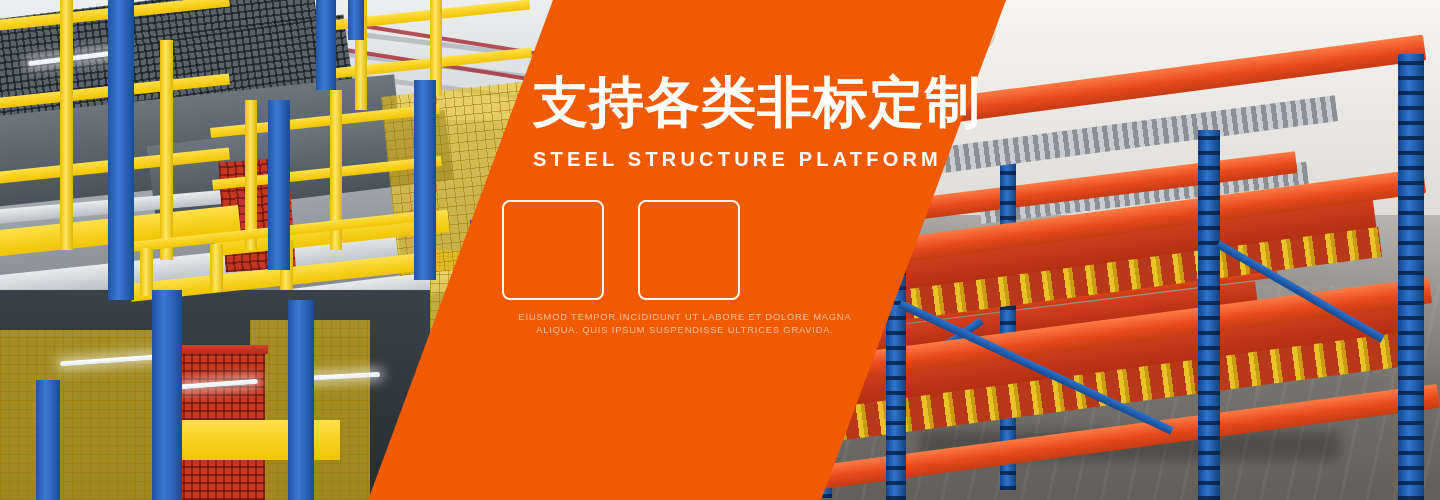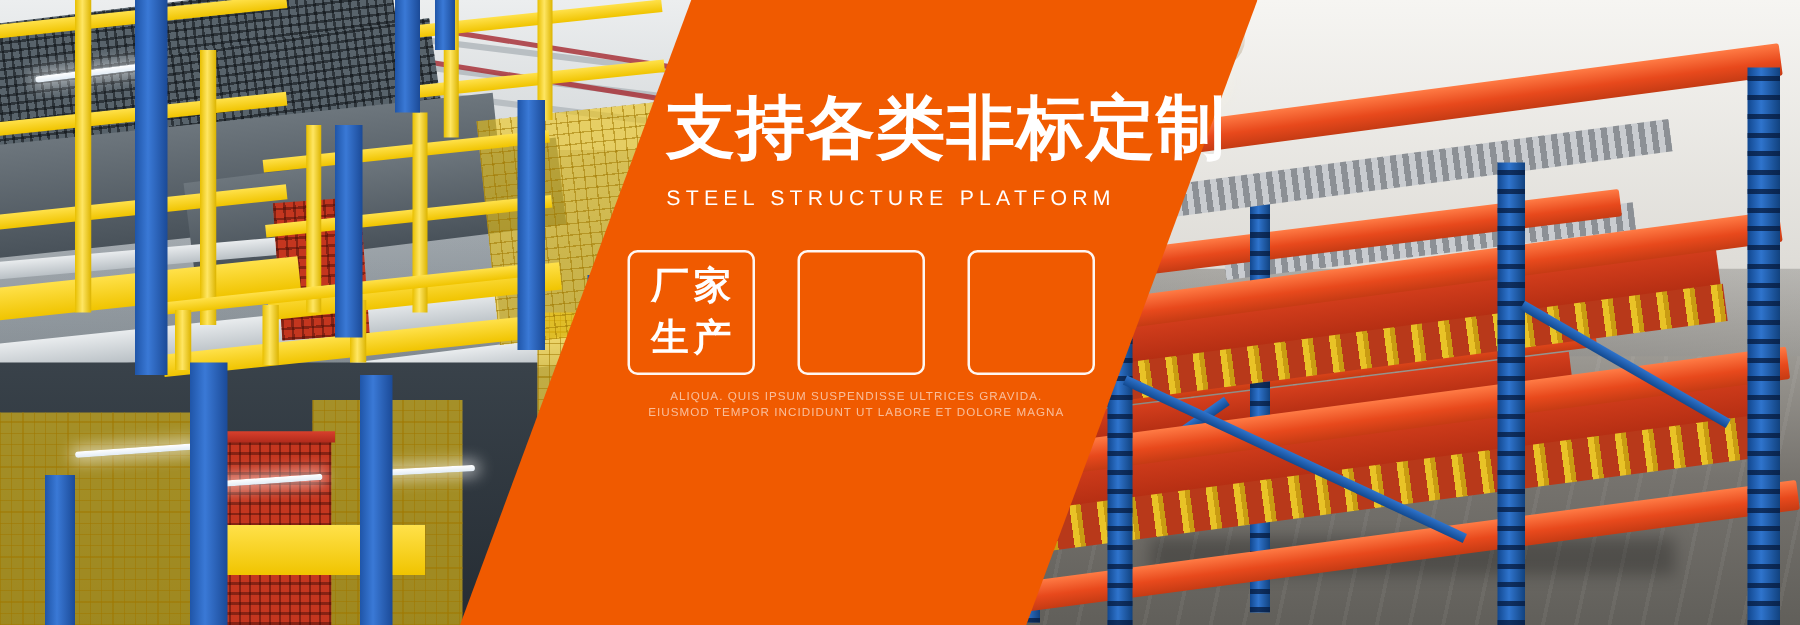--- a/index.html
+++ b/index.html
@@ -96,7 +96,7 @@
   }
   .subhead {
     position:absolute; left:533px; top:145px; width:430px;
-    color:#ffffff; font-size:17px; font-weight:normal; line-height:28px;
+    color:#ffffff; font-size:20px; font-weight:bold; line-height:28px;
     letter-spacing:4.2px; white-space:nowrap;
   }
 

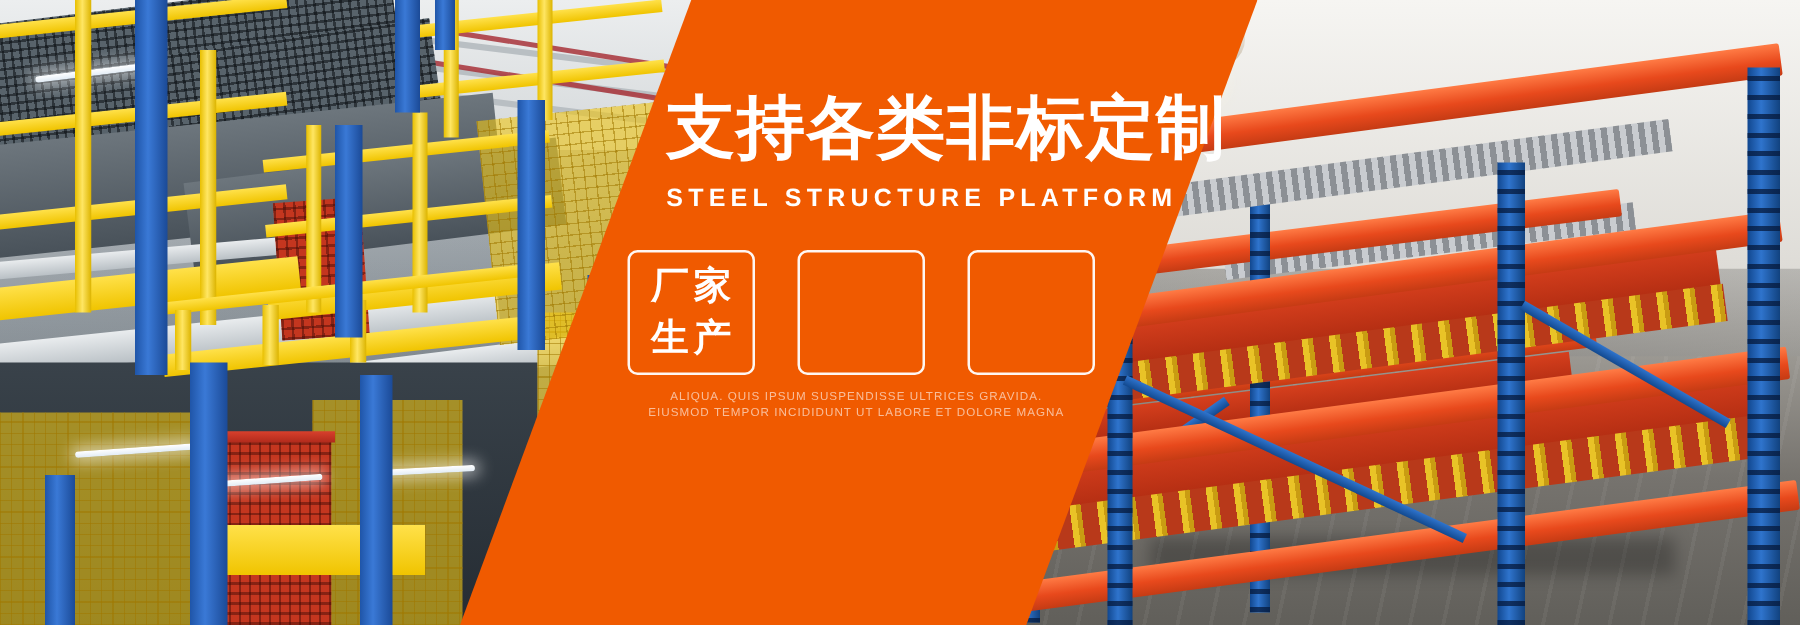--- a/index.html
+++ b/index.html
@@ -247,10 +247,6 @@
 
     <div class="badges">
       <div class="badge">
-        <span>厂家</span>
-        <span>生产</span>
-      </div>
-      <div class="badge">
       </div>
       <div class="badge">
       </div>

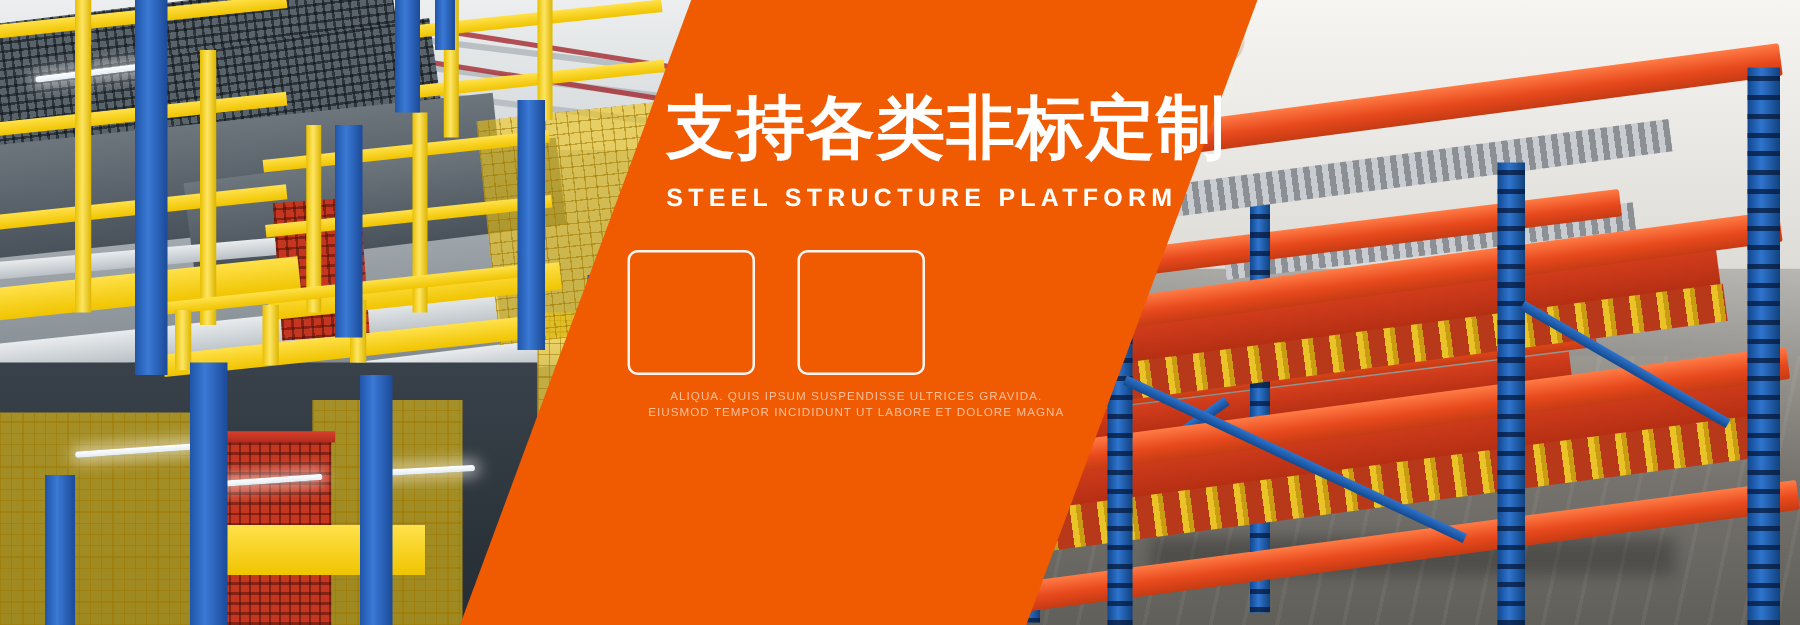--- a/index.html
+++ b/index.html
@@ -253,8 +253,8 @@
     </div>
 
     <div class="lorem">
+      <p>eiusmod tempor incididunt ut labore et dolore magna</p>
       <p>aliqua. Quis ipsum suspendisse ultrices gravida.</p>
-      <p>eiusmod tempor incididunt ut labore et dolore magna</p>
     </div>
 
 

